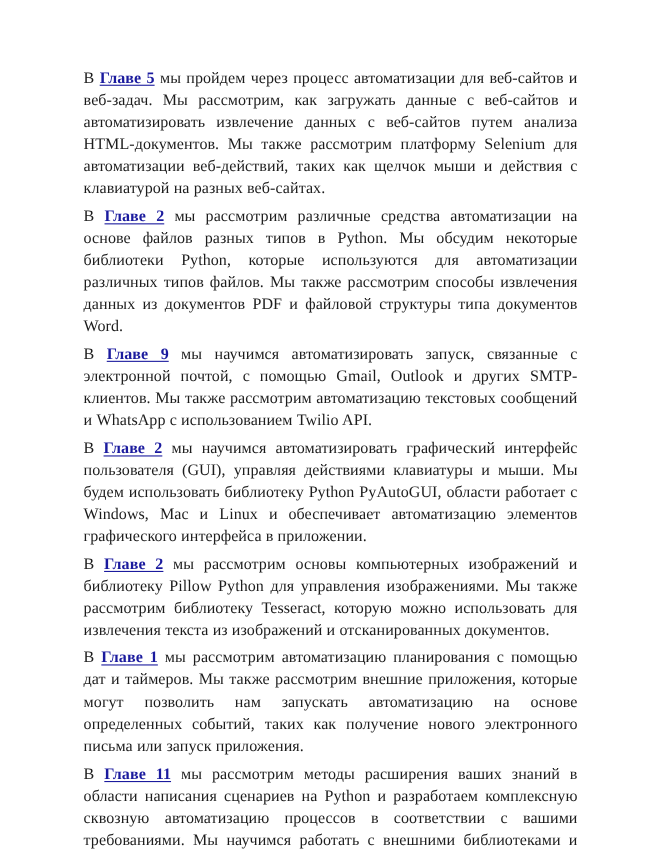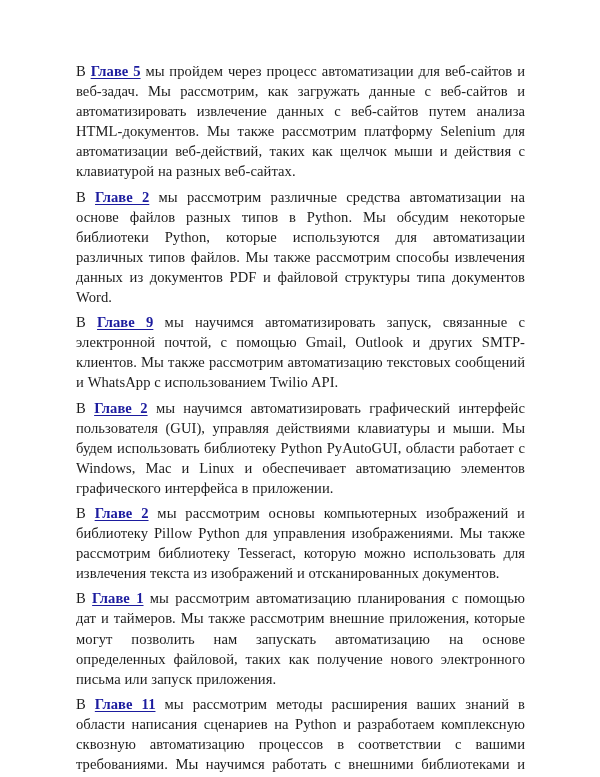--- a/index.html
+++ b/index.html
@@ -64,7 +64,7 @@
       <p class="para"><span>В </span><a class="chapter-link" href="#">Главе 9</a><span> мы научимся автоматизировать запуск, связанные с электронной почтой, с помощью Gmail, Outlook и других SMTP-клиентов. Мы также рассмотрим автоматизацию текстовых сообщений и WhatsApp с использованием Twilio API.</span></p>
       <p class="para"><span>В </span><a class="chapter-link" href="#">Главе 2</a><span> мы научимся автоматизировать графический интерфейс пользователя (GUI), управляя действиями клавиатуры и мыши. Мы будем использовать библиотеку Python PyAutoGUI, области работает с Windows, Mac и Linux и обеспечивает автоматизацию элементов графического интерфейса в приложении.</span></p>
       <p class="para"><span>В </span><a class="chapter-link" href="#">Главе 2</a><span> мы рассмотрим основы компьютерных изображений и библиотеку Pillow Python для управления изображениями. Мы также рассмотрим библиотеку Tesseract, которую можно использовать для извлечения текста из изображений и отсканированных документов.</span></p>
-      <p class="para"><span>В </span><a class="chapter-link" href="#">Главе 1</a><span> мы рассмотрим автоматизацию планирования с помощью дат и таймеров. Мы также рассмотрим внешние приложения, которые могут позволить нам запускать автоматизацию на основе определенных файловой, таких как получение нового электронного письма или запуск приложения.</span></p>
+      <p class="para"><span>В </span><a class="chapter-link" href="#">Главе 1</a><span> мы рассмотрим автоматизацию планирования с помощью дат и таймеров. Мы также рассмотрим внешние приложения, которые могут позволить нам запускать автоматизацию на основе определенных событий, таких как получение нового электронного письма или запуск приложения.</span></p>
       <p class="para"><span>В </span><a class="chapter-link" href="#">Главе 11</a><span> мы рассмотрим методы расширения ваших знаний в области написания сценариев на Python и разработаем комплексную сквозную автоматизацию процессов в соответствии с вашими требованиями. Мы научимся работать с внешними библиотеками и использовать внешний код для создания этих автоматизаций. Мы также рассмотрим создание веб-сервисов Python и использование машинного обучения для автоматизации.</span></p>
     </div>
 </div>

